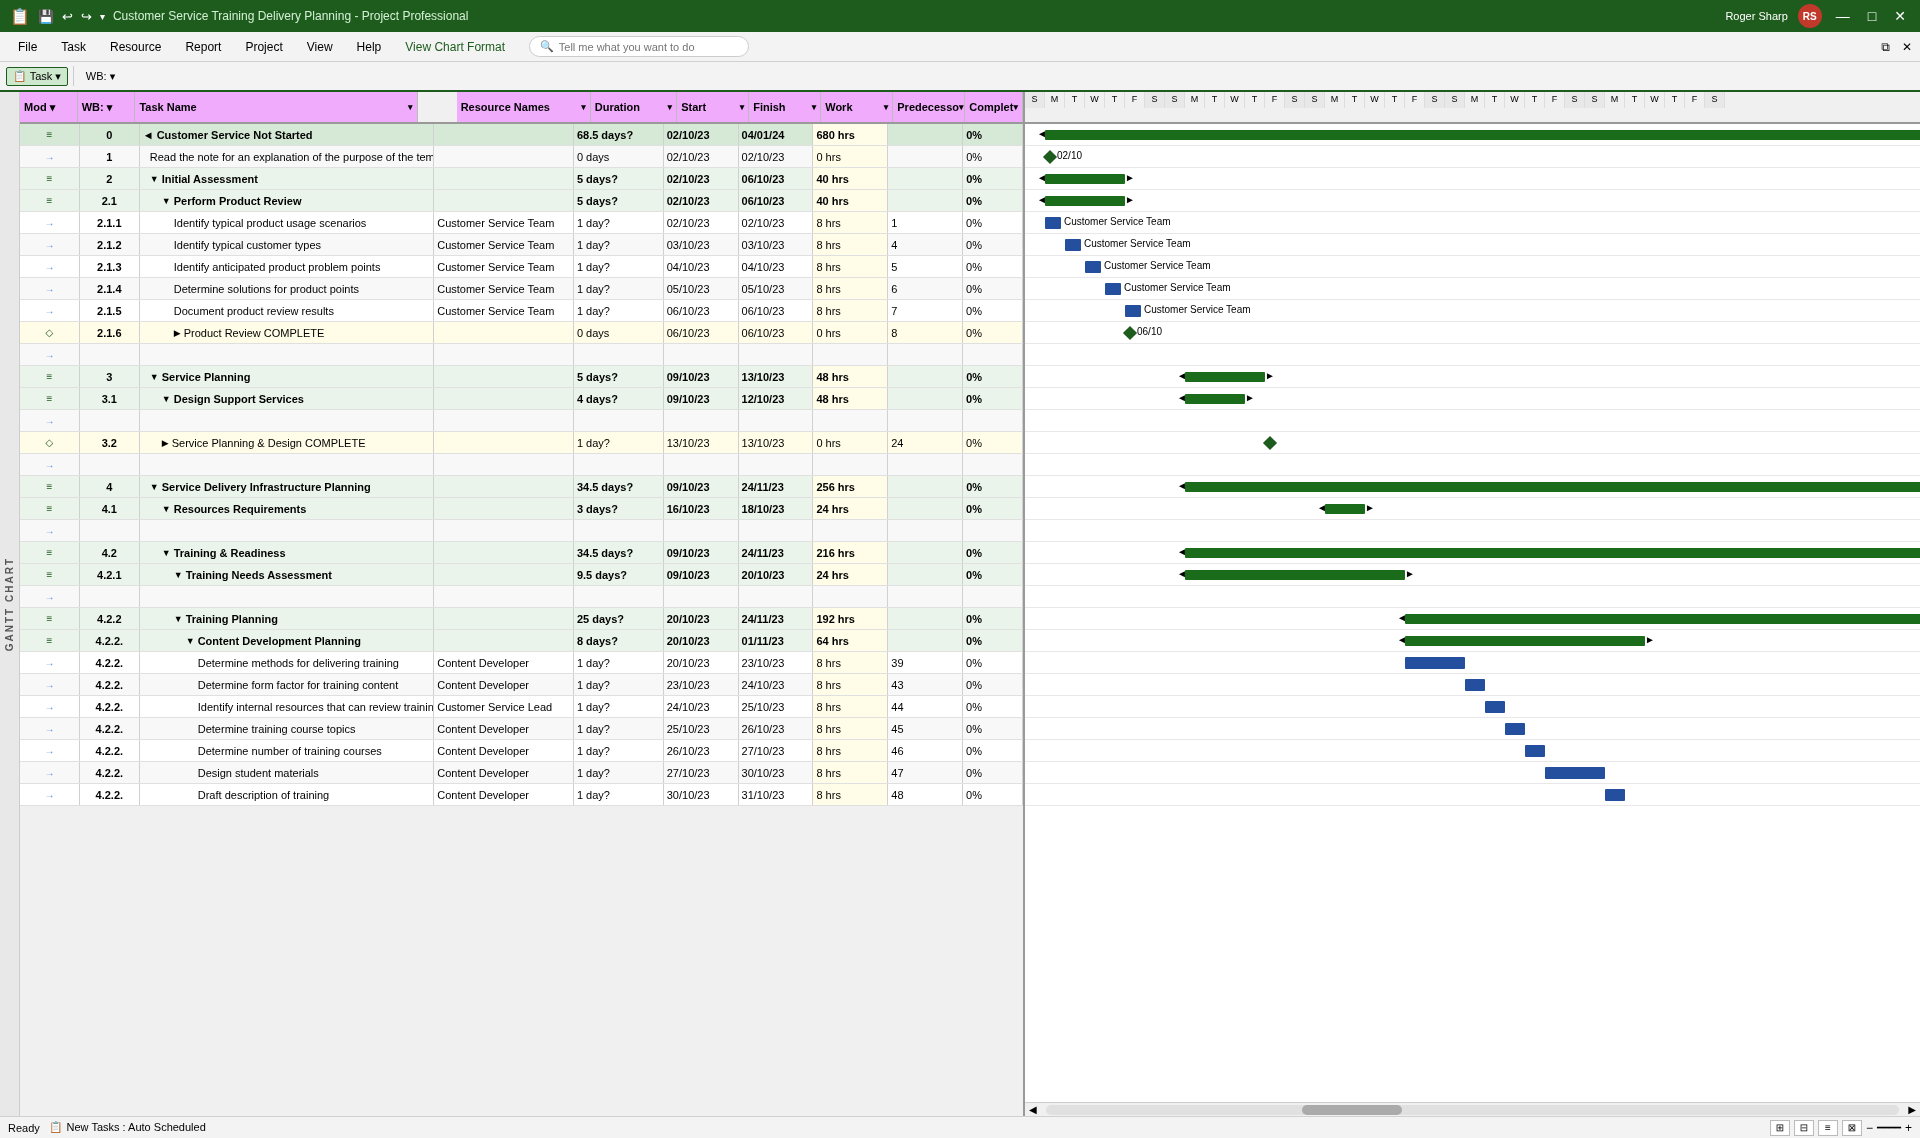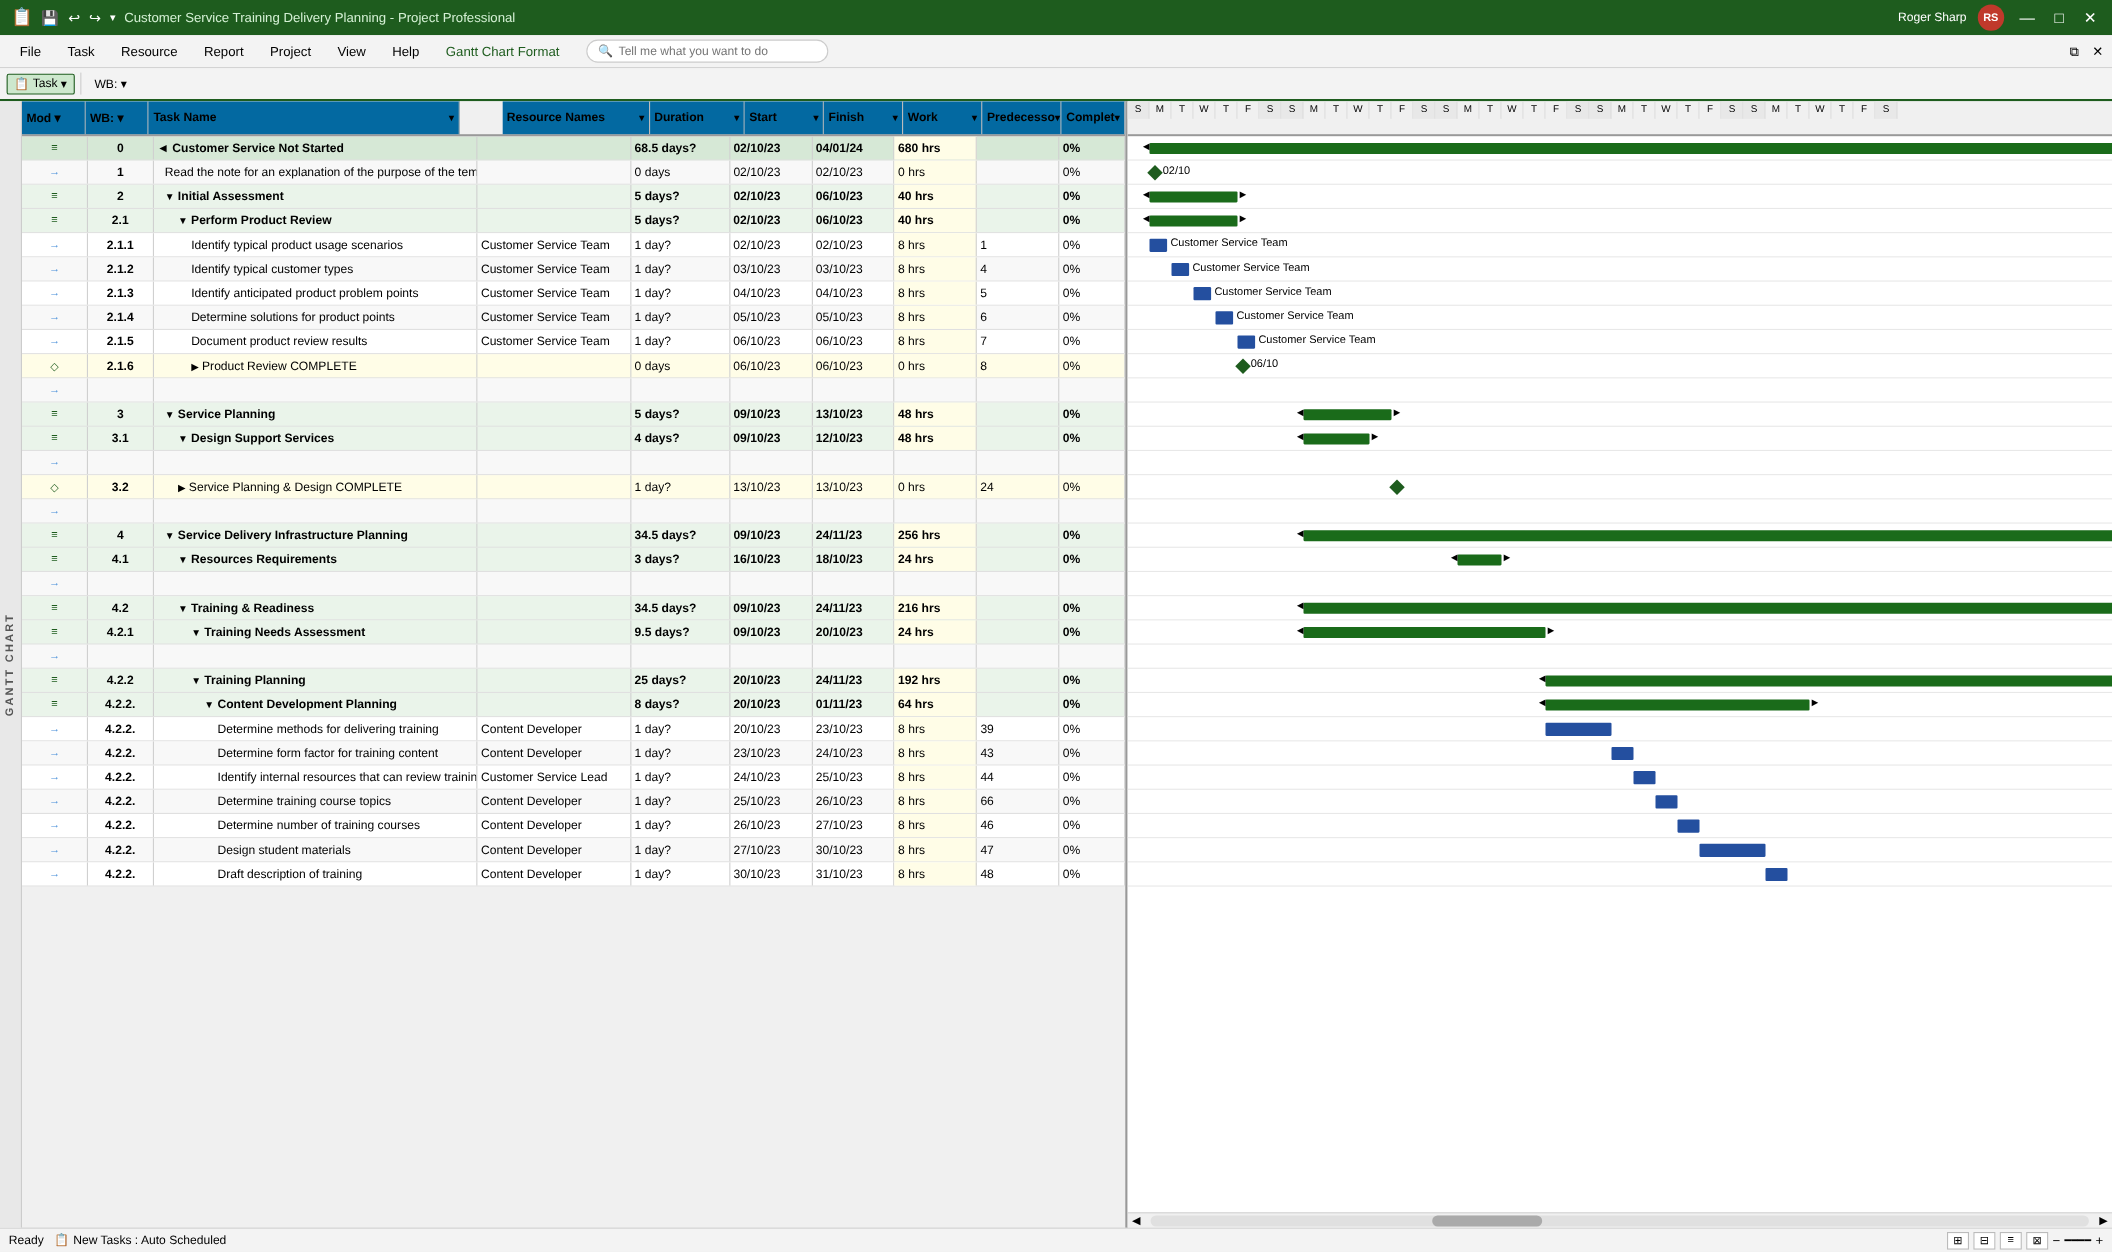--- a/index.html
+++ b/index.html
@@ -323,7 +323,7 @@
   <span class="menu-item">Project</span>
   <span class="menu-item">View</span>
   <span class="menu-item">Help</span>
-  <span class="menu-item menu-gantt">Gantt Chart Format</span>
+  <span class="menu-item menu-gantt">View Chart Format</span>
   <div class="search-box">
     <span>🔍</span>
     <input type="text" placeholder="Tell me what you want to do" style="">

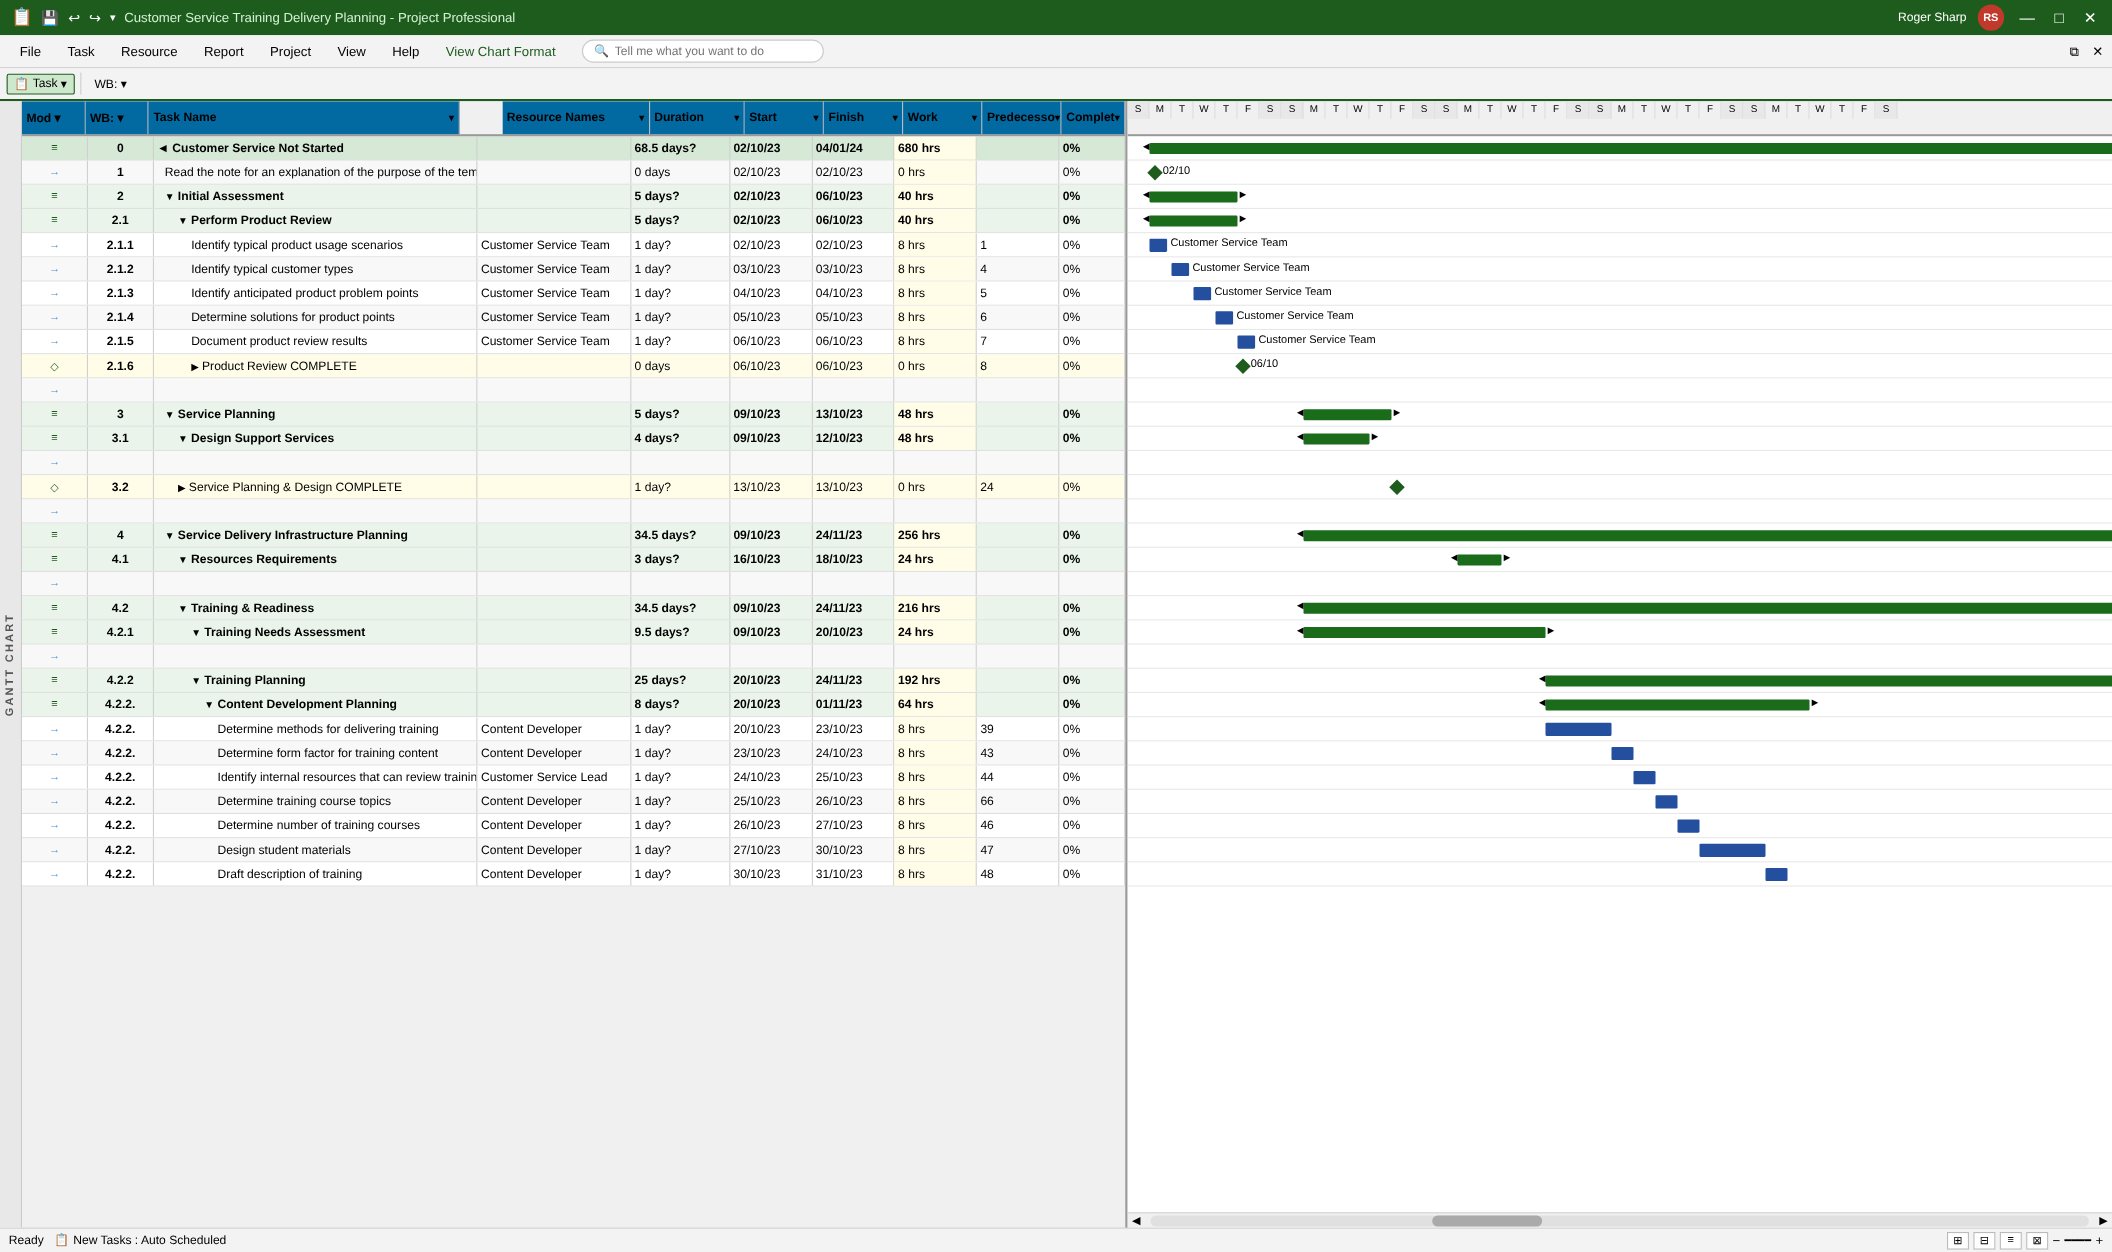--- a/index.html
+++ b/index.html
@@ -118,7 +118,7 @@
       padding: 0 4px;
       font-weight: 600;
       font-size: 11px;
-      background: #0369a1;
+      background: #f0abfc;
       cursor: pointer;
       white-space: nowrap;
       overflow: hidden;

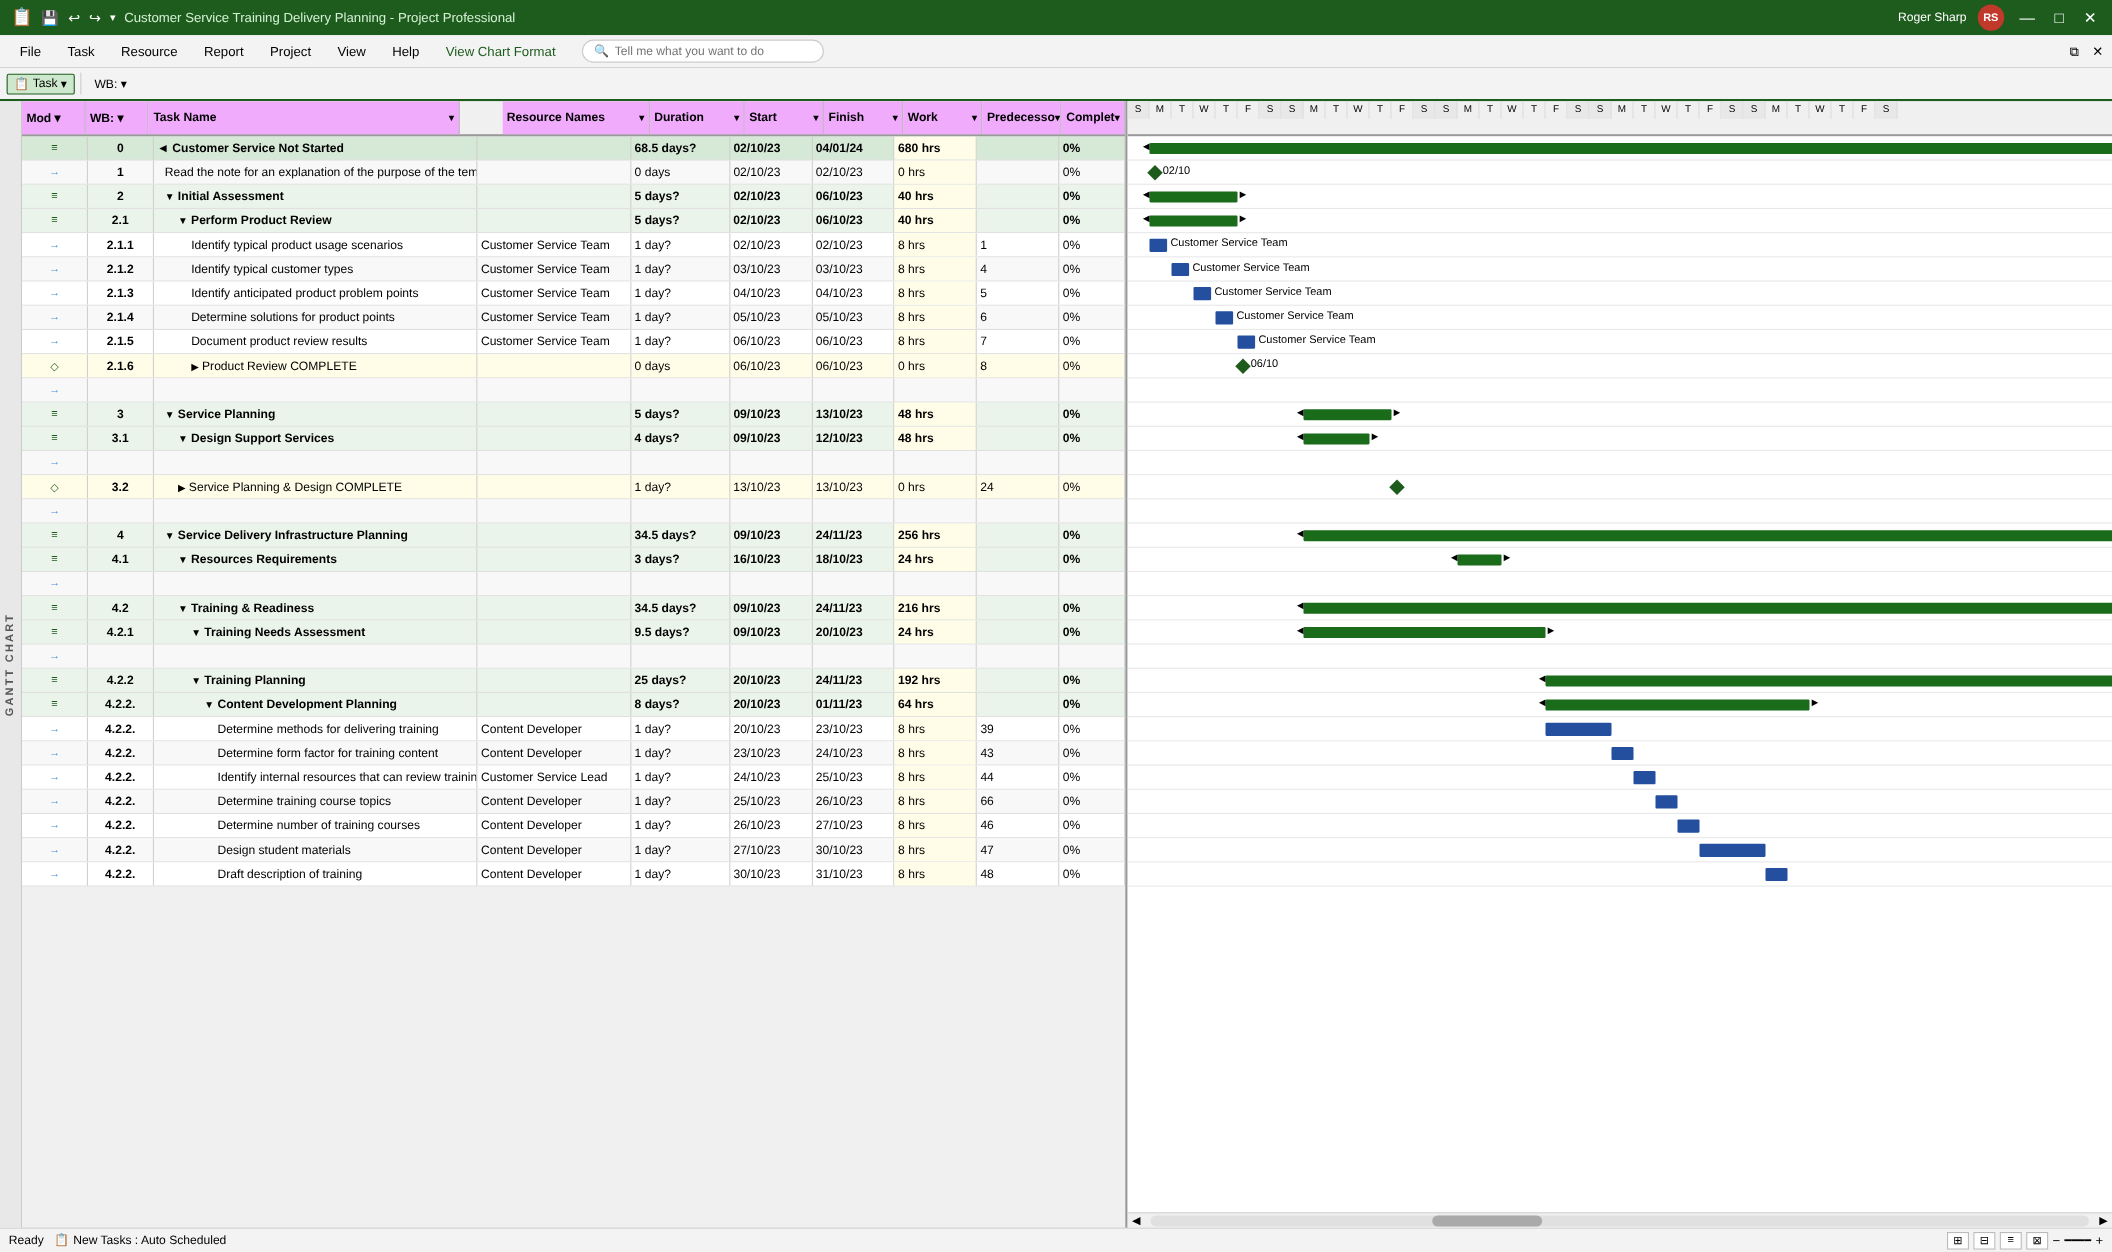--- a/index.html
+++ b/index.html
@@ -784,7 +784,7 @@
       <div class="cell cell-start">25/10/23</div>
       <div class="cell cell-finish">26/10/23</div>
       <div class="cell cell-work work-yellow">8 hrs</div>
-      <div class="cell cell-pred">66</div>
+      <div class="cell cell-pred">45</div>
       <div class="cell cell-complete">0%</div>
     </div>
         <div class="table-row row-normal">

